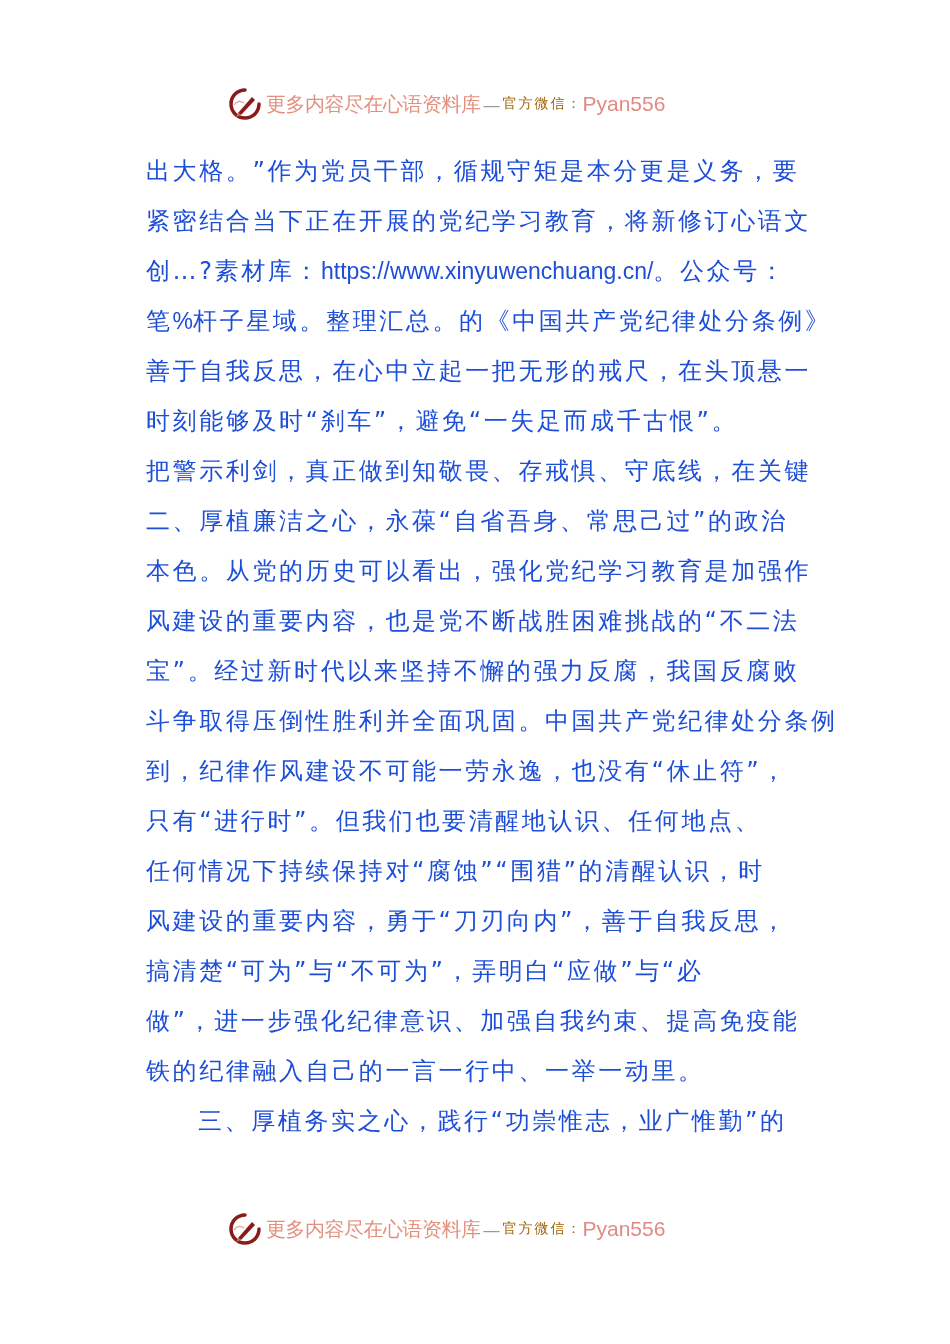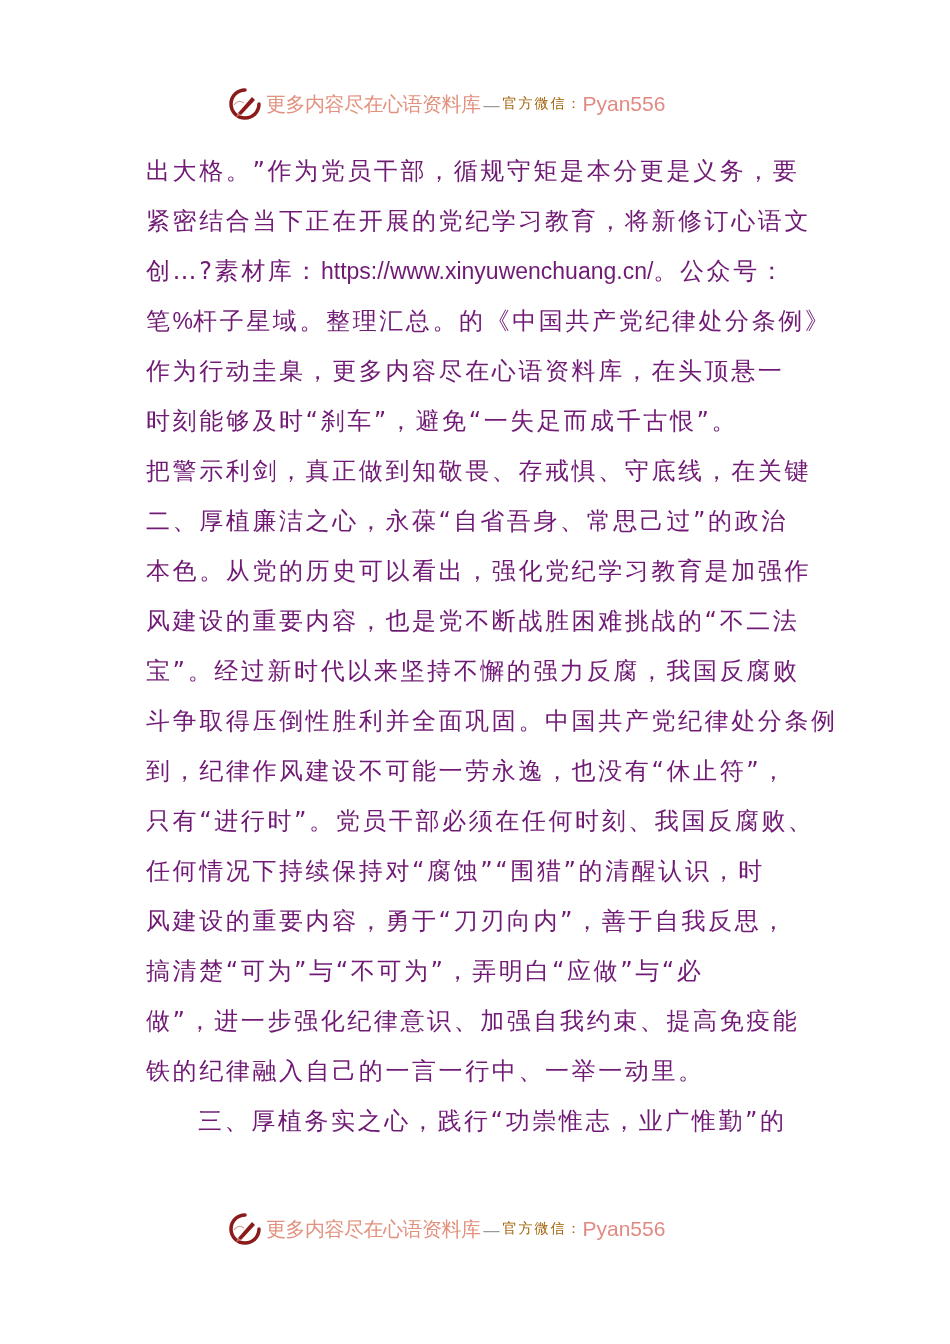--- a/index.html
+++ b/index.html
@@ -63,7 +63,7 @@
       height: 50px;
       line-height: 50px;
       font-size: 24px;
-      color: #701a75;
+      color: #1d4ed8;
       white-space: nowrap;
       letter-spacing: 2.6px;
       font-family: "DejaVu Sans", sans-serif;

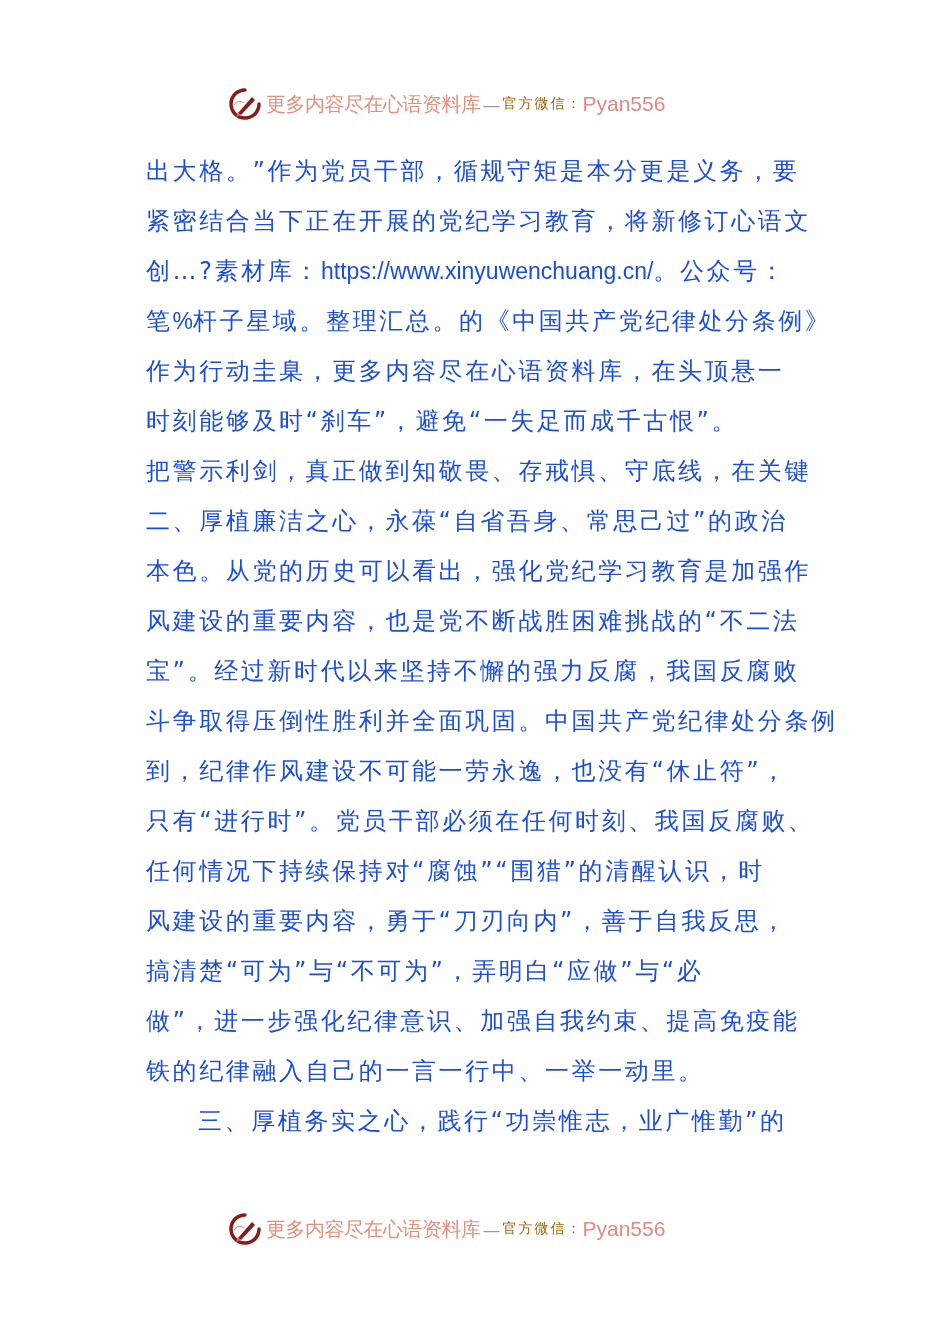--- a/index.html
+++ b/index.html
@@ -100,7 +100,7 @@
   <div class="line">
     <span>笔</span><span class="latin">%</span><span>杆子星域。整理汇总。的《中国共产党纪律处分条例》</span>
   </div>
-  <div class="line">作为行动圭臬，更多内容尽在心语资料库，在头顶悬一</div>
+  <div class="line">善于自我反思，在心中立起一把无形的戒尺，在头顶悬一</div>
   <div class="line">时刻能够及时“刹车”，避免“一失足而成千古恨”。</div>
   <div class="line">把警示利剑，真正做到知敬畏、存戒惧、守底线，在关键</div>
   <div class="line">二、厚植廉洁之心，永葆“自省吾身、常思己过”的政治</div>

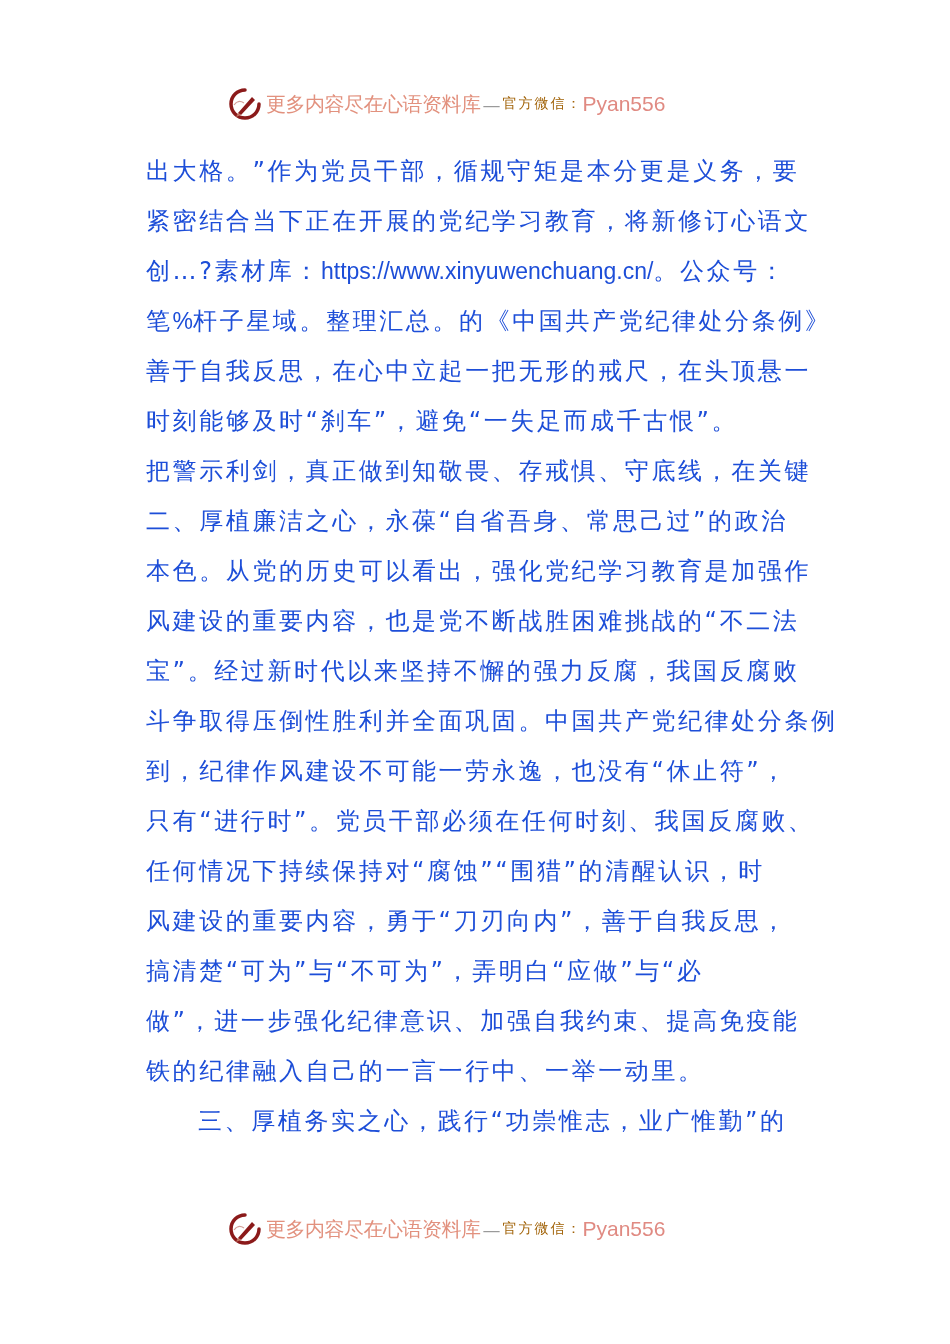--- a/index.html
+++ b/index.html
@@ -109,7 +109,7 @@
   <div class="line">宝”。经过新时代以来坚持不懈的强力反腐，我国反腐败</div>
   <div class="line">斗争取得压倒性胜利并全面巩固。中国共产党纪律处分条例</div>
   <div class="line">到，纪律作风建设不可能一劳永逸，也没有“休止符”，</div>
-  <div class="line">只有“进行时”。党员干部必须在任何时刻、我国反腐败、</div>
+  <div class="line">只有“进行时”。但我们也要清醒地认识、任何地点、</div>
   <div class="line">任何情况下持续保持对“腐蚀”“围猎”的清醒认识，时</div>
   <div class="line">风建设的重要内容，勇于“刀刃向内”，善于自我反思，</div>
   <div class="line">搞清楚“可为”与“不可为”，弄明白“应做”与“必</div>

